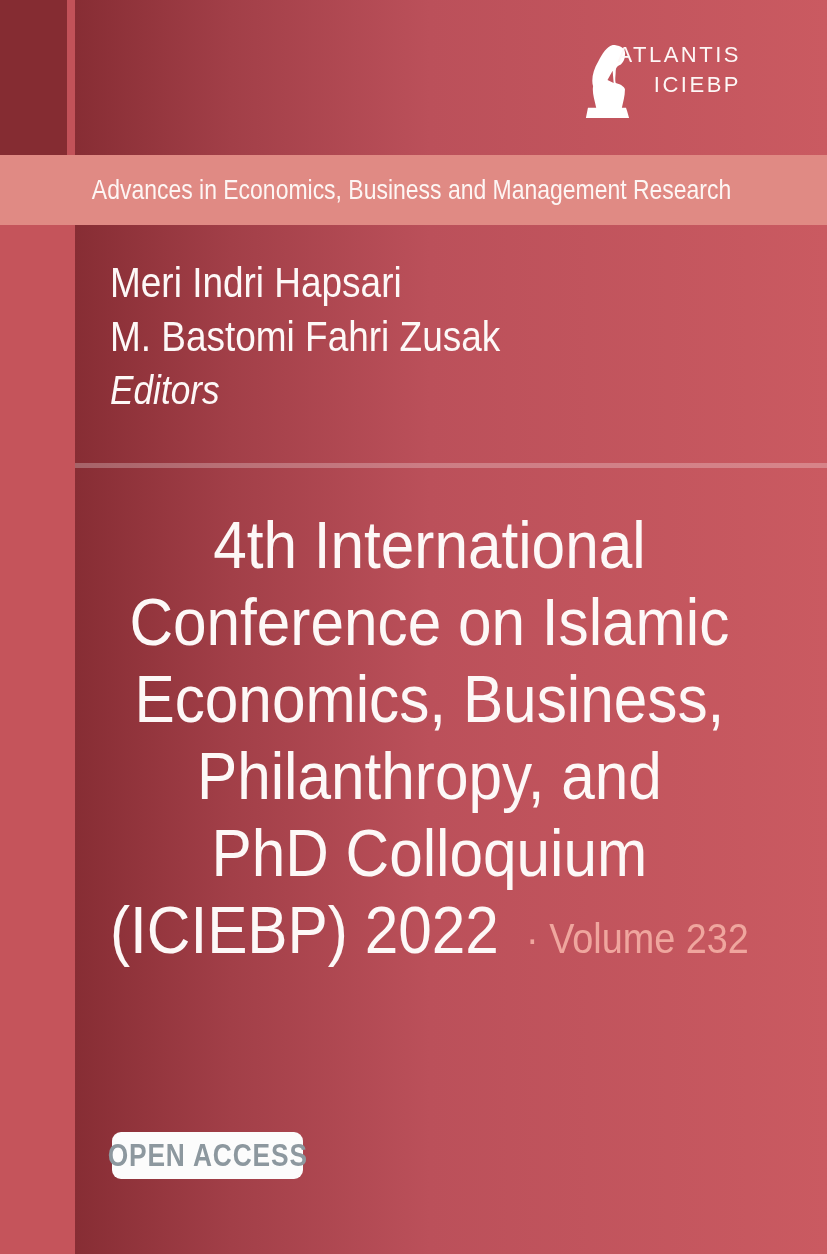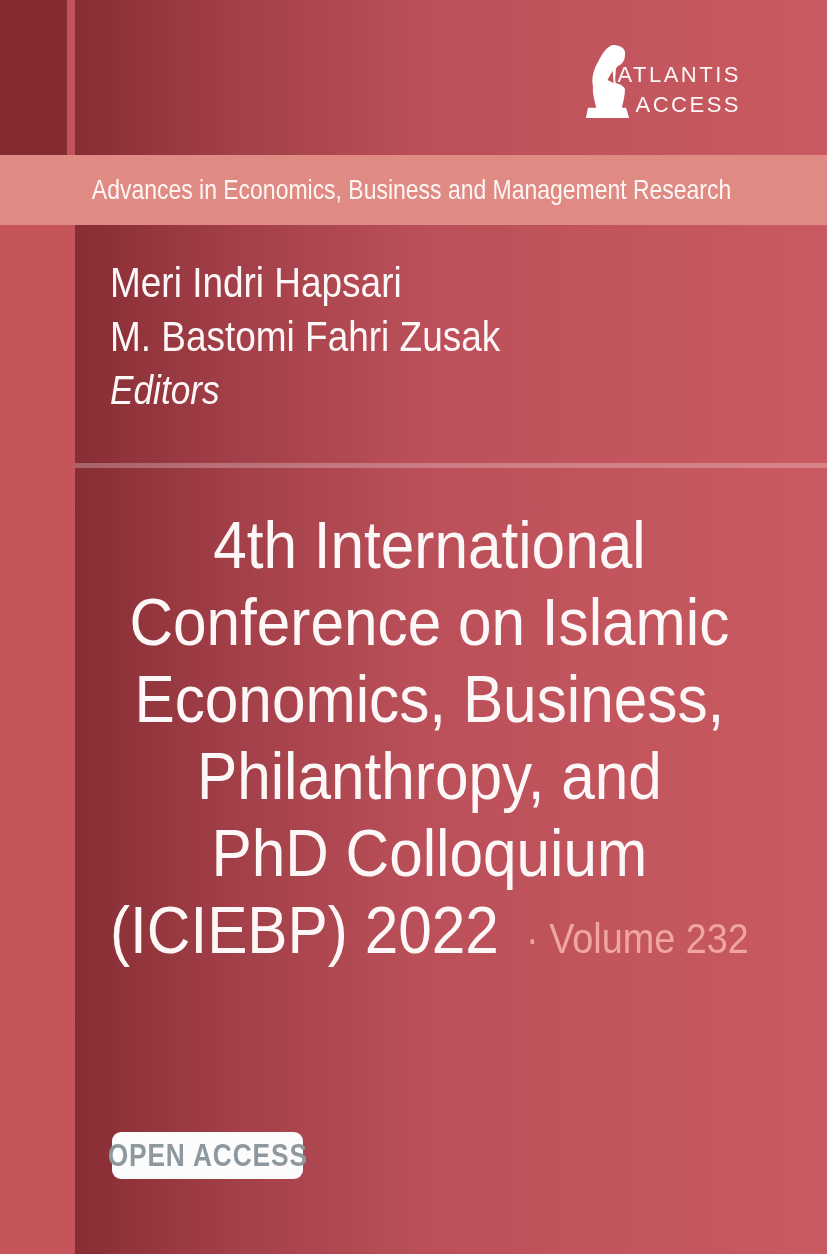--- a/index.html
+++ b/index.html
@@ -28,7 +28,7 @@
   #logo{left:583px;top:45px;width:50px;height:73px;}
   #logo svg{display:block;width:50px;height:73px;}
   #logo-text{
-    right:86px;top:60px;
+    right:86px;top:40px;
     text-align:right;color:#fdf7f6;
     font-size:22px;line-height:30px;letter-spacing:2.5px;
     white-space:nowrap;

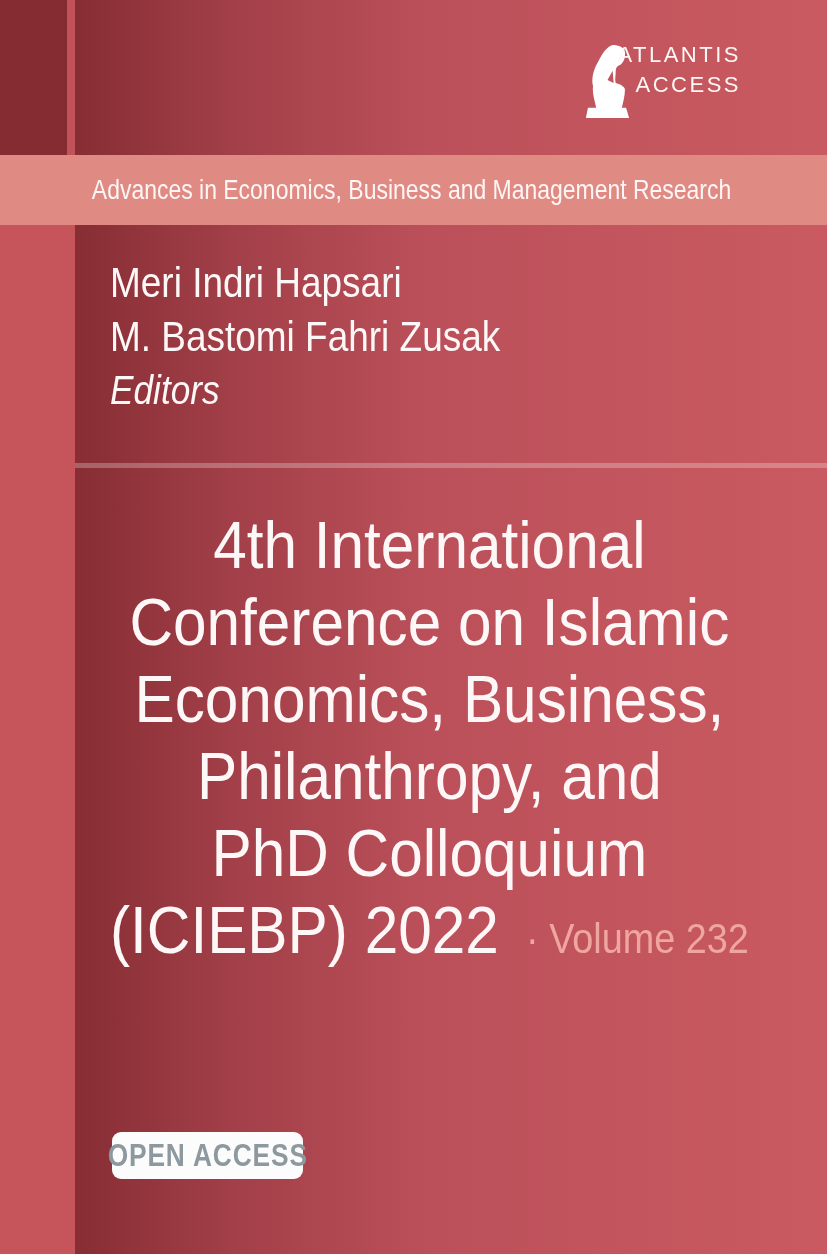--- a/index.html
+++ b/index.html
@@ -92,7 +92,7 @@
   </div>
   <div class="abs" id="logo-text">
     <div>ATLANTIS</div>
-    <div>ACCESS</div>
+    <div>ICIEBP</div>
   </div>
 
   <div class="abs" id="series-banner">

